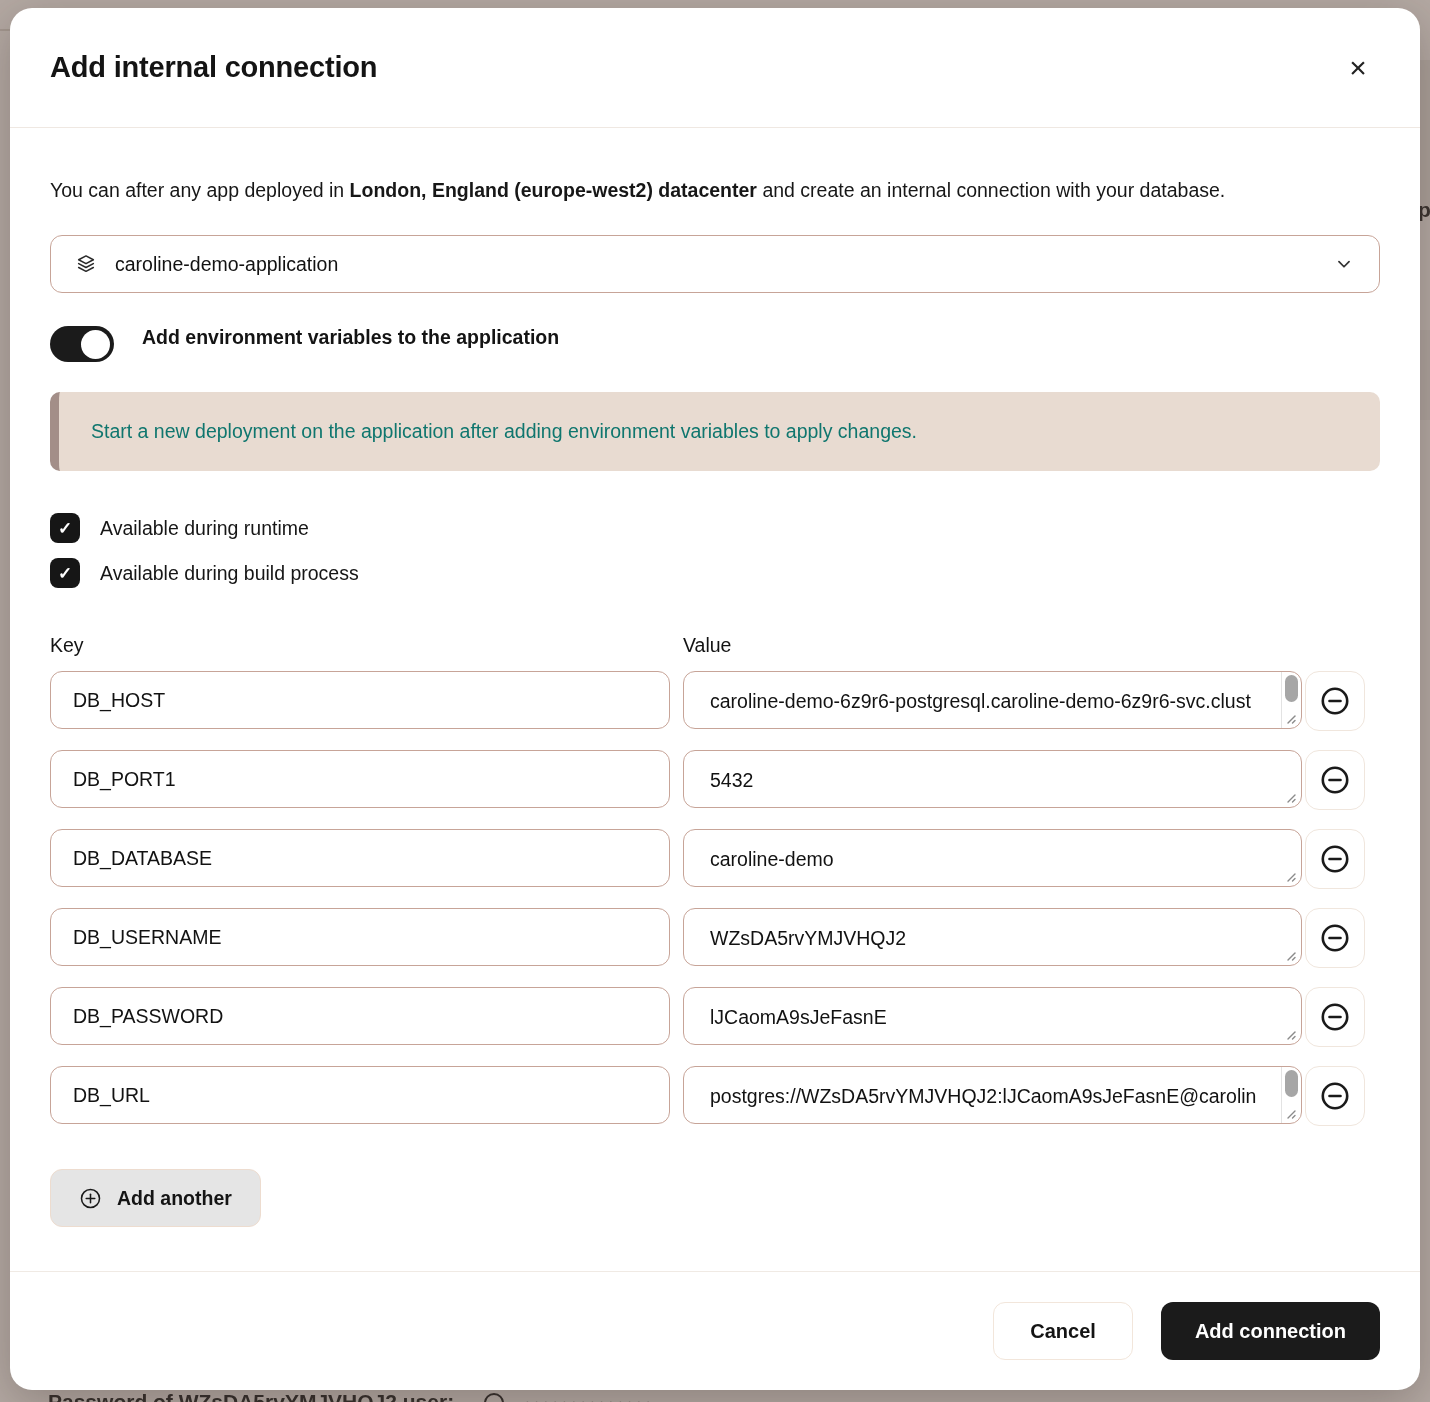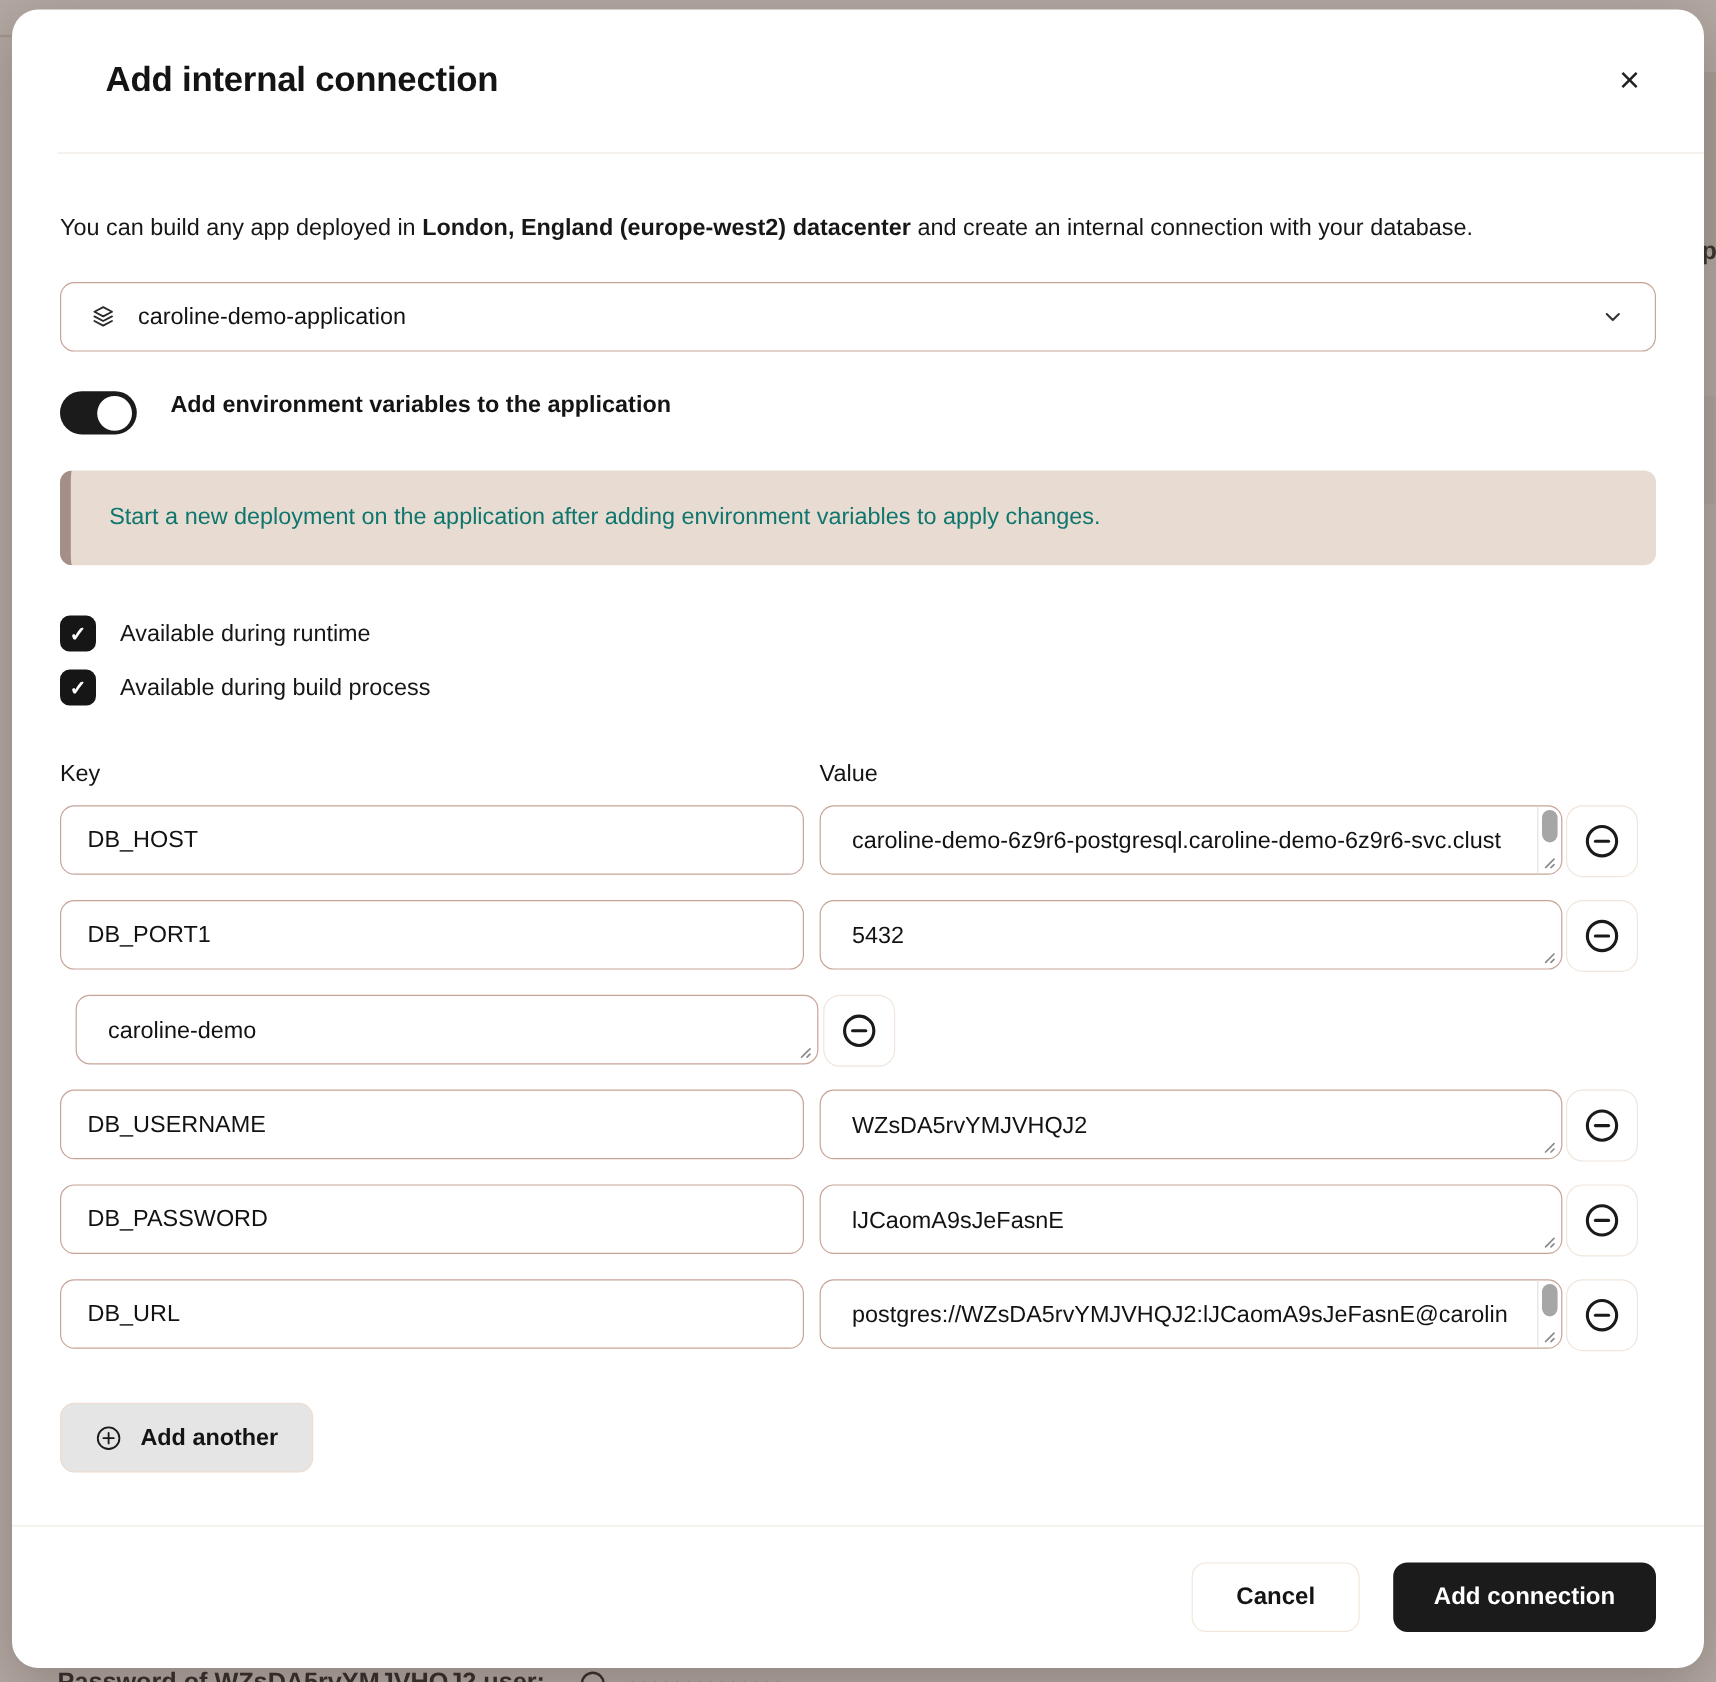--- a/index.html
+++ b/index.html
@@ -44,7 +44,6 @@
     display:flex; align-items:center; justify-content:space-between;
     padding:0 40px 0 40px;
     border-bottom:1px solid #efe8e2;
-    margin-left:38px;
   }
   .modal-title { font-size:29px; font-weight:700; color:#141414; letter-spacing:-.2px; }
   .close-btn {

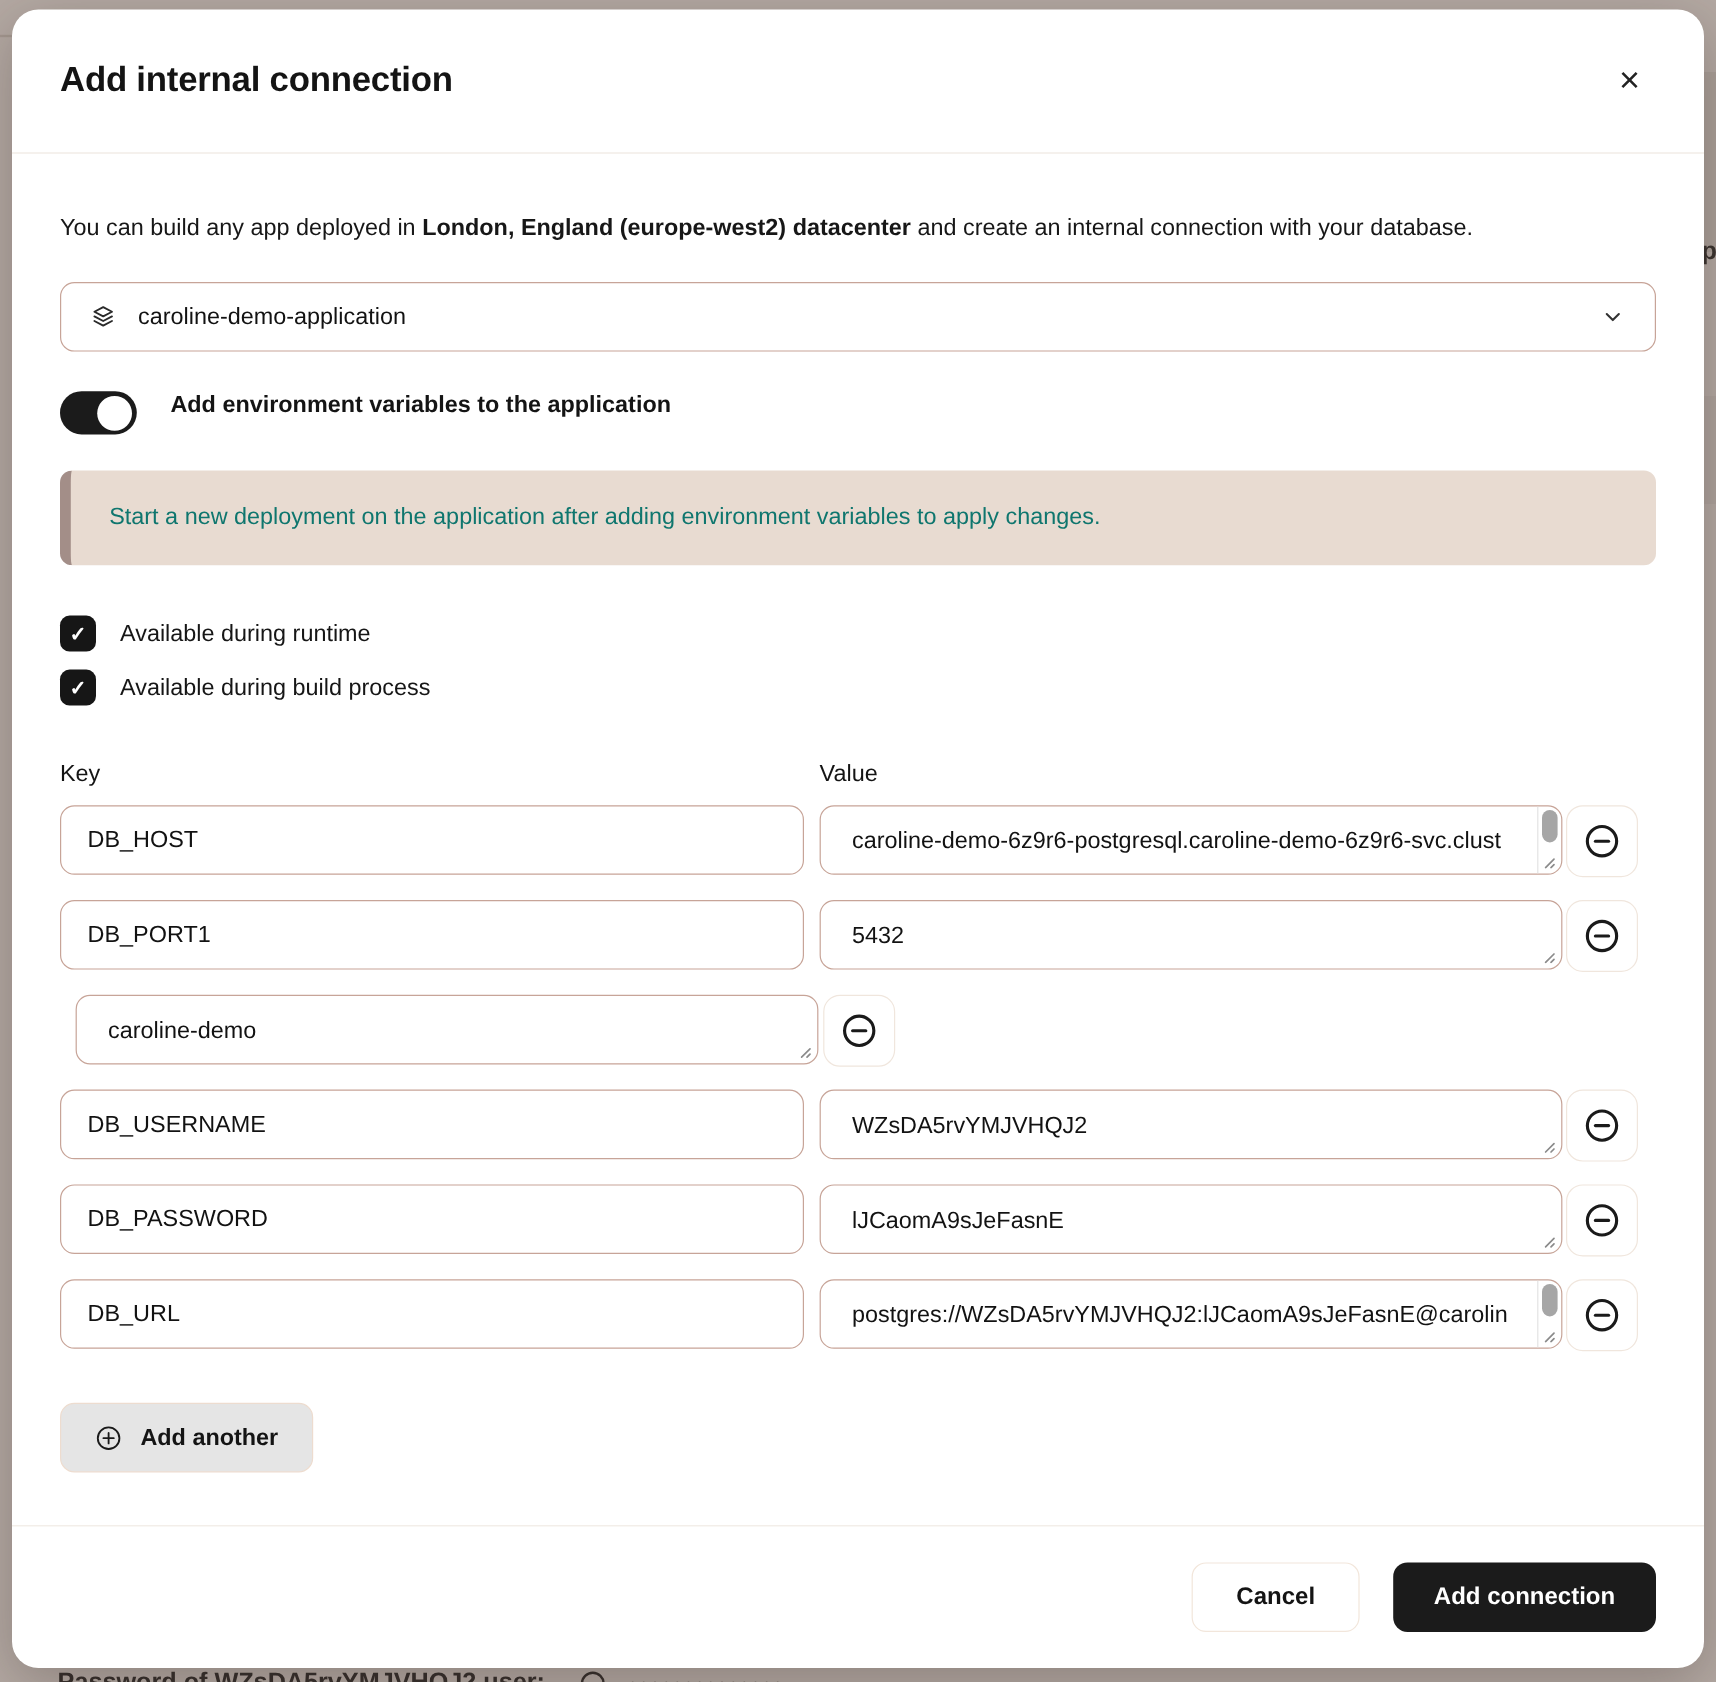--- a/index.html
+++ b/index.html
@@ -172,7 +172,7 @@
 
   <div class="modal-body">
 
-    <div class="description"><span>You can build any app deployed in </span><b>London, England (europe-west2) datacenter</b><span> and create an internal connection with your database.</span></div>
+    <div class="description"><span>You can after any app deployed in </span><b>London, England (europe-west2) datacenter</b><span> and create an internal connection with your database.</span></div>
 
     <div class="app-select">
       <span>

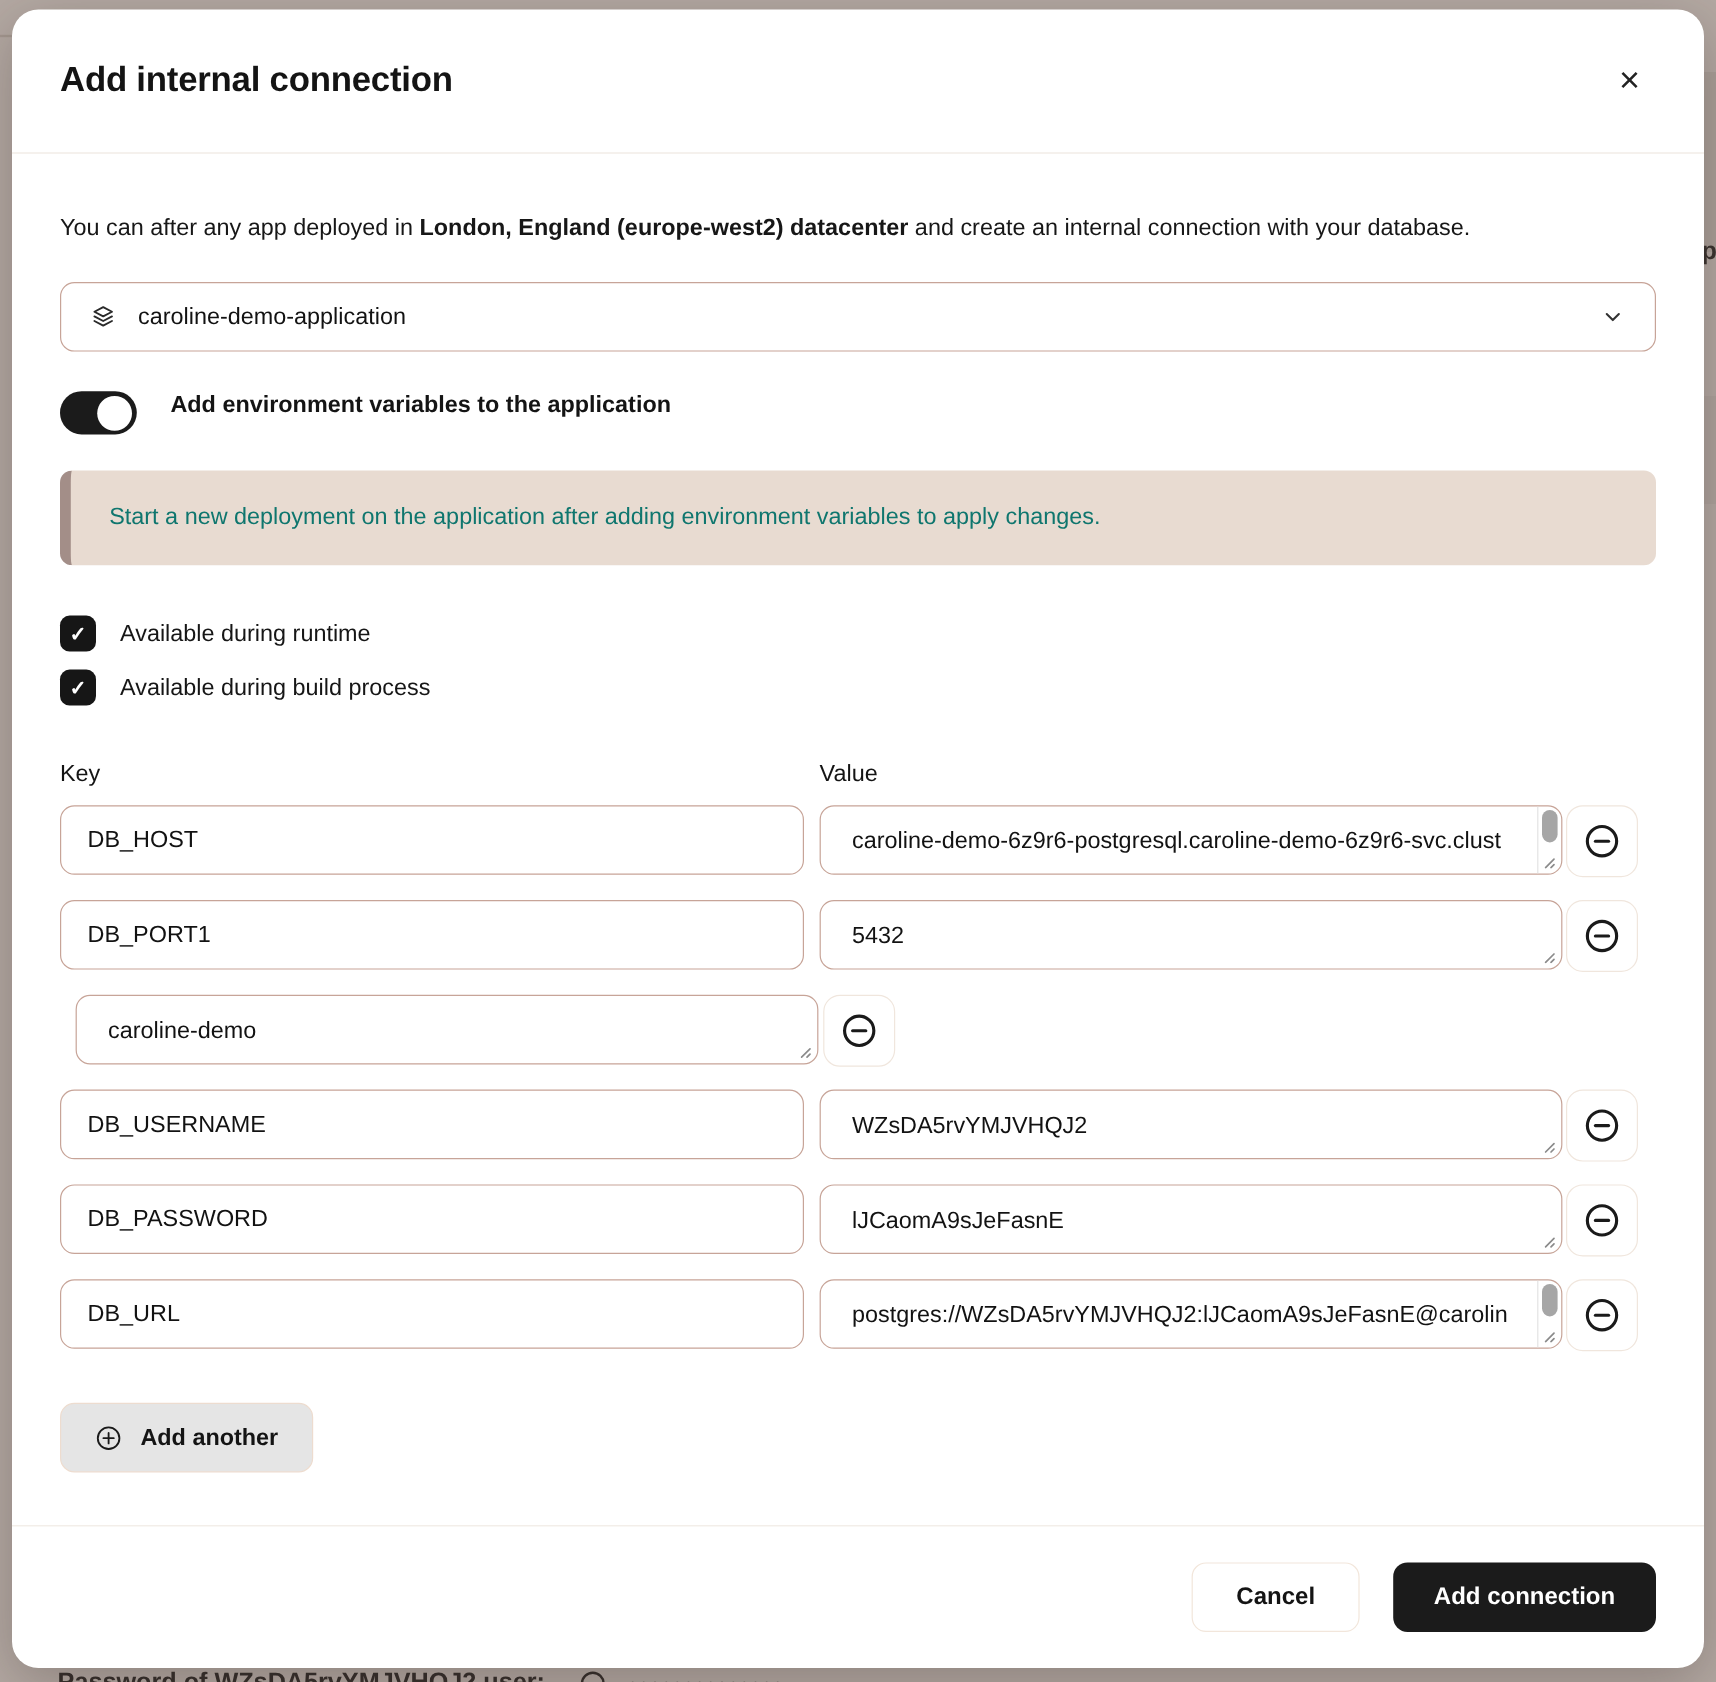--- a/index.html
+++ b/index.html
@@ -264,6 +264,7 @@
       </div>
 
       <div class="env-row">
+        <input class="key-input" type="text" value="DB_DATABASE" style="">
         <div class="val-box">
           <div class="val-text">caroline-demo</div>
 

